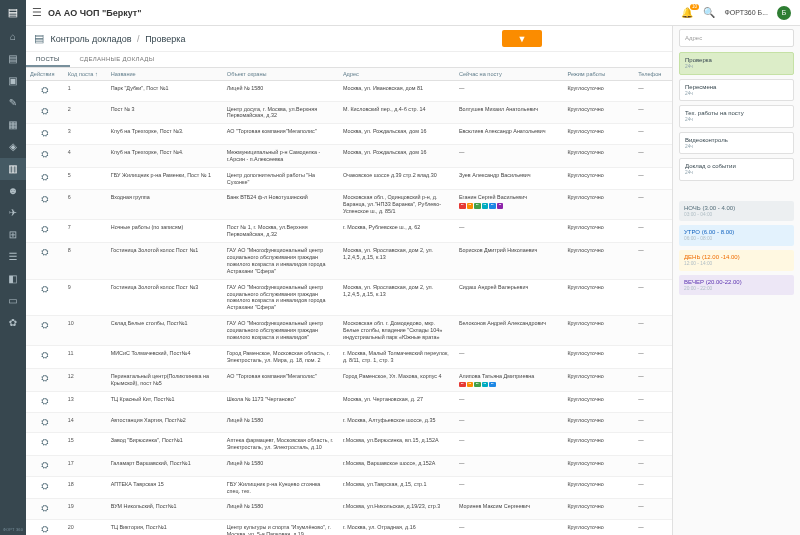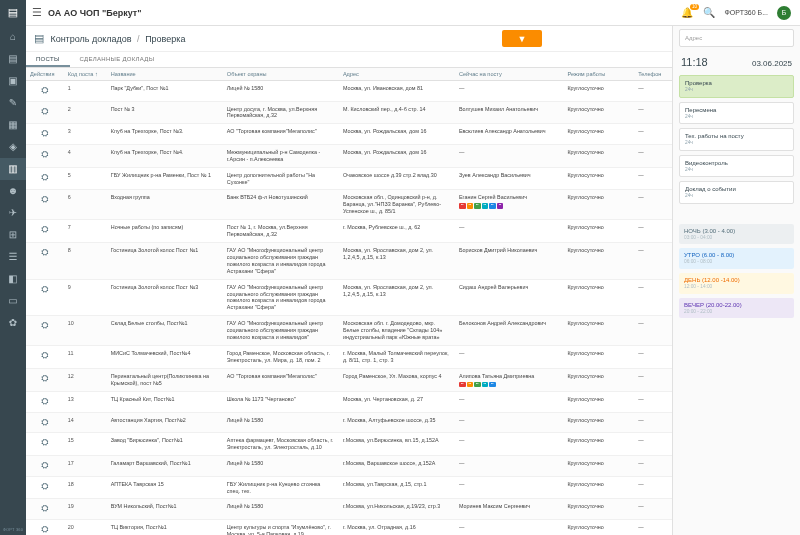--- a/index.html
+++ b/index.html
@@ -417,10 +417,6 @@
     <div class="fld" title="Адрес">
       <span>Адрес</span>
     </div>
-    <div class="clockrow">
-      <div class="clock">11:18</div>
-      <div class="date">03.06.2025</div>
-    </div>
     <div id="statuslist">
         <div class="pill green" style="margin-bottom: 4px;"><span>Проверка</span><span class="sub">24ч</span></div>
         <div class="pill" style="margin-bottom: 4px;"><span>Пересмена</span><span class="sub">24ч</span></div>

